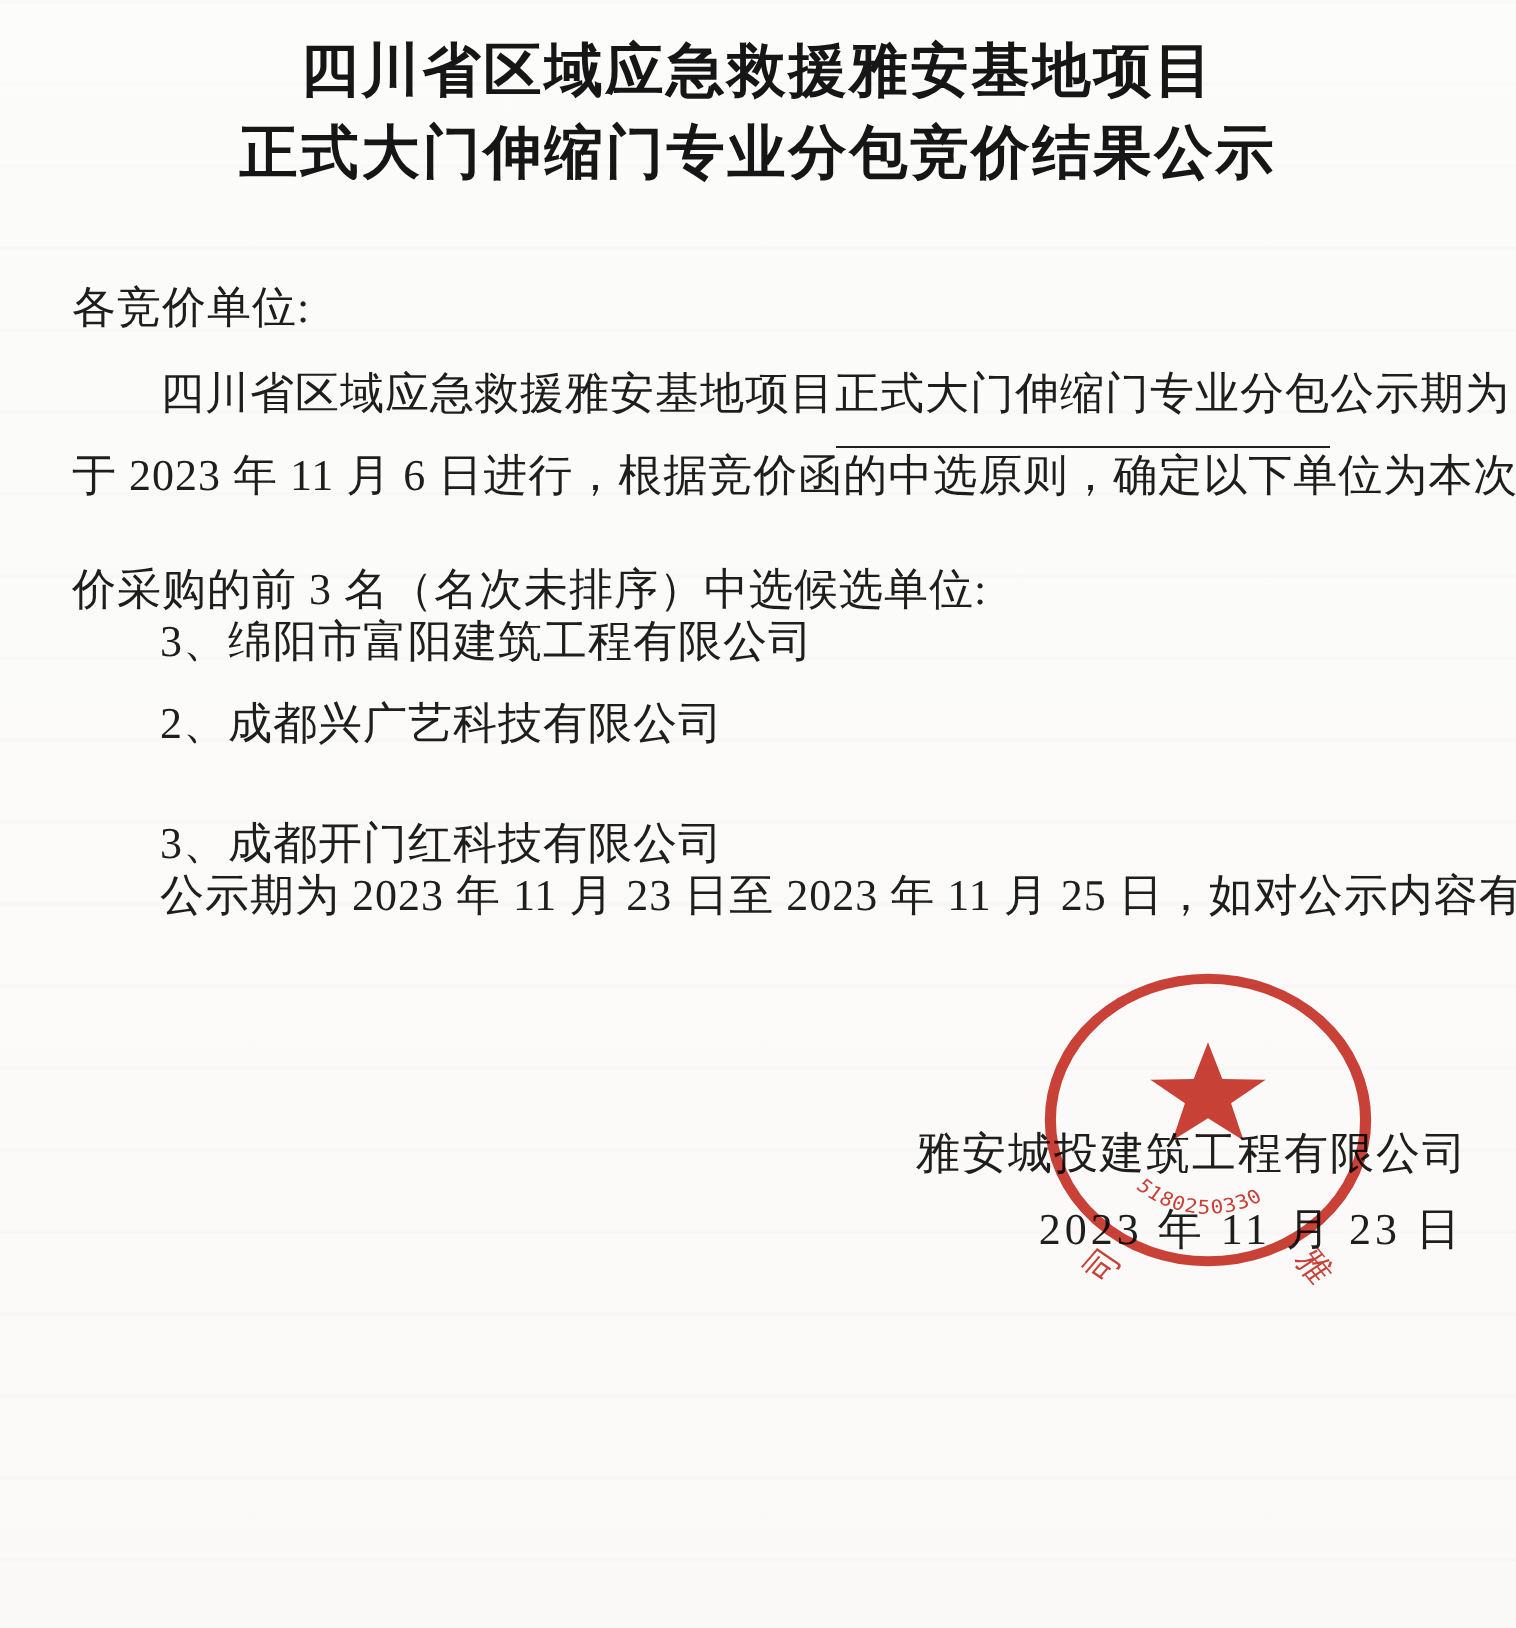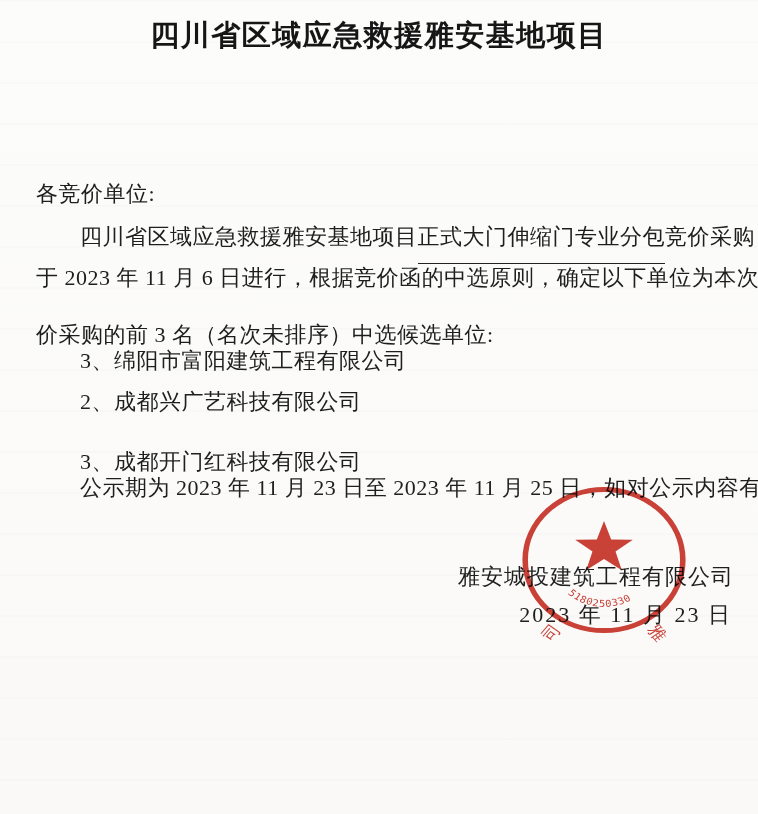--- a/index.html
+++ b/index.html
@@ -66,6 +66,7 @@
 <div class="page">
 
   <div class="title t1">四川省区域应急救援雅安基地项目</div>
+  <div class="title t2">正式大门伸缩门专业分包竞价结果公示</div>
 
   <div class="bodyline left" style="top:139px">各竞价单位:</div>
 

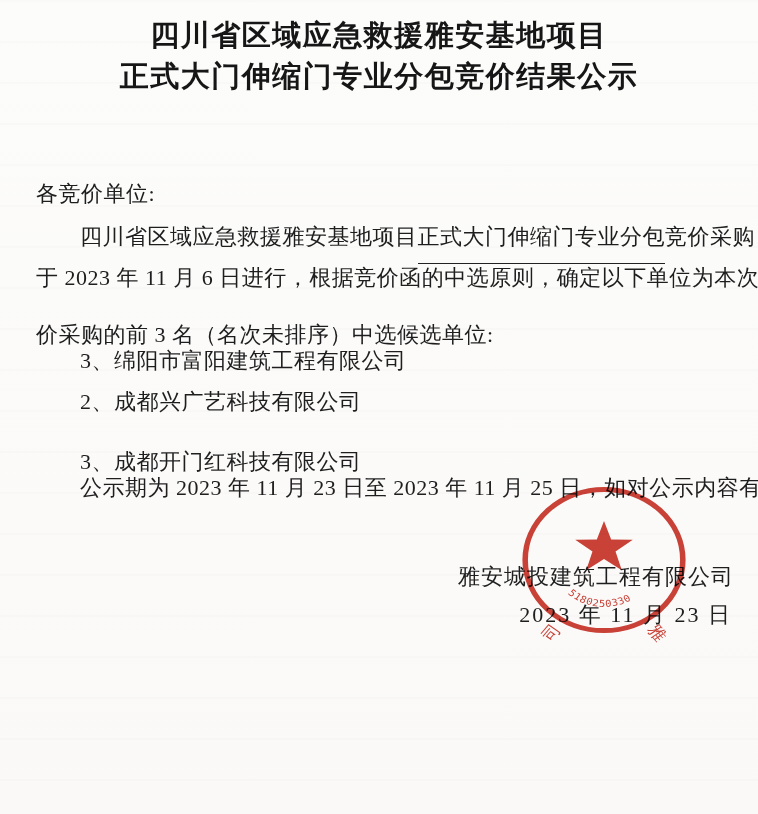--- a/index.html
+++ b/index.html
@@ -36,7 +36,6 @@
     letter-spacing:0.5px;
     white-space:nowrap;
     color:#1e1e1e;
-    margin-top:40px;
   }
   .left{left:36px;}
   .indent{left:80px;}

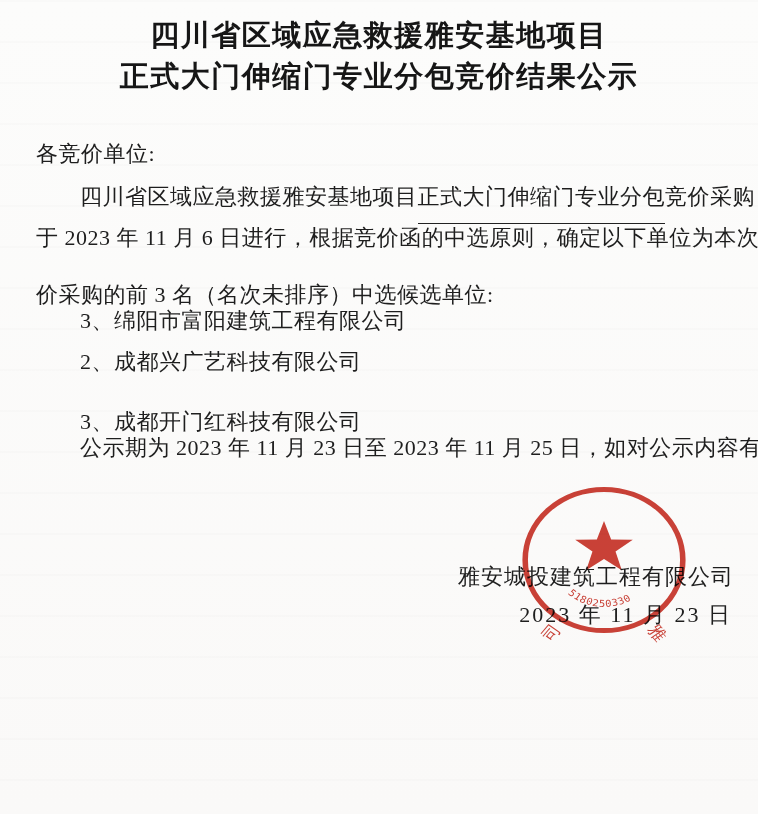--- a/index.html
+++ b/index.html
@@ -69,7 +69,7 @@
 
   <div class="bodyline left" style="top:139px">各竞价单位:</div>
 
-  <div class="bodyline indent" style="top:182px"><span>四川省区域应急救援雅安基地项目</span><span class="u">正式大门伸缩门专业分包</span><span>竞价采购</span></div>
+  <div class="bodyline indent" style="top:182px"><span>四川省区域应急救援雅安基地项目</span><span class="u">正式大门伸缩门专业分包</span><span>公示期为</span></div>
 
   <div class="bodyline left" style="top:223px">于 2023 年 11 月 6 日进行，根据竞价函的中选原则，确定以下单位为本次竞</div>
   <div class="bodyline left" style="top:280px">价采购的前 3 名（名次未排序）中选候选单位:</div>

